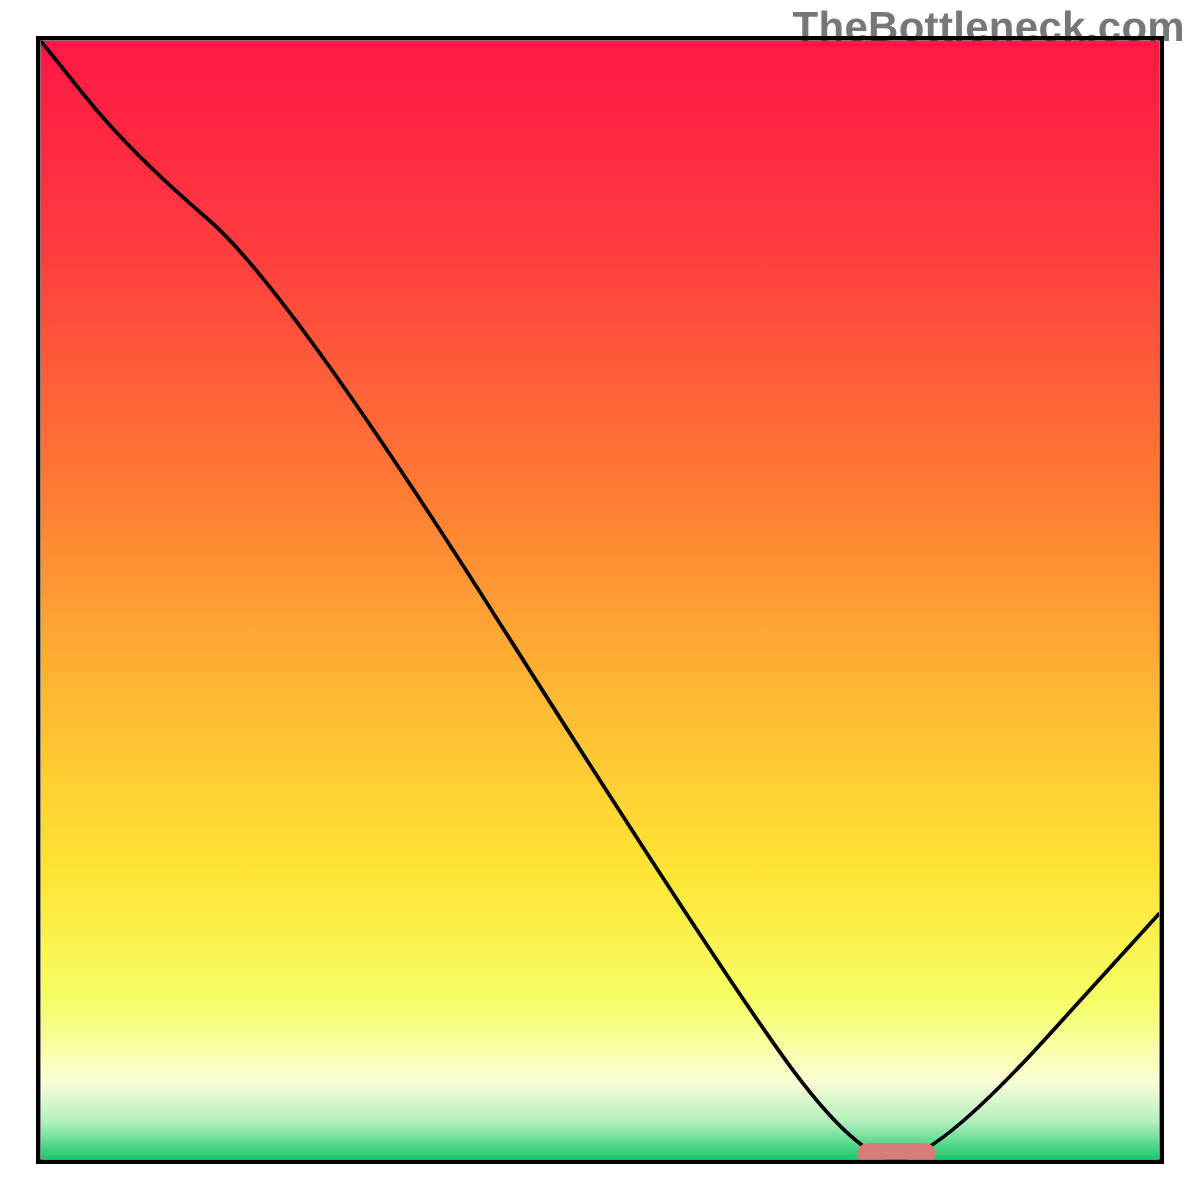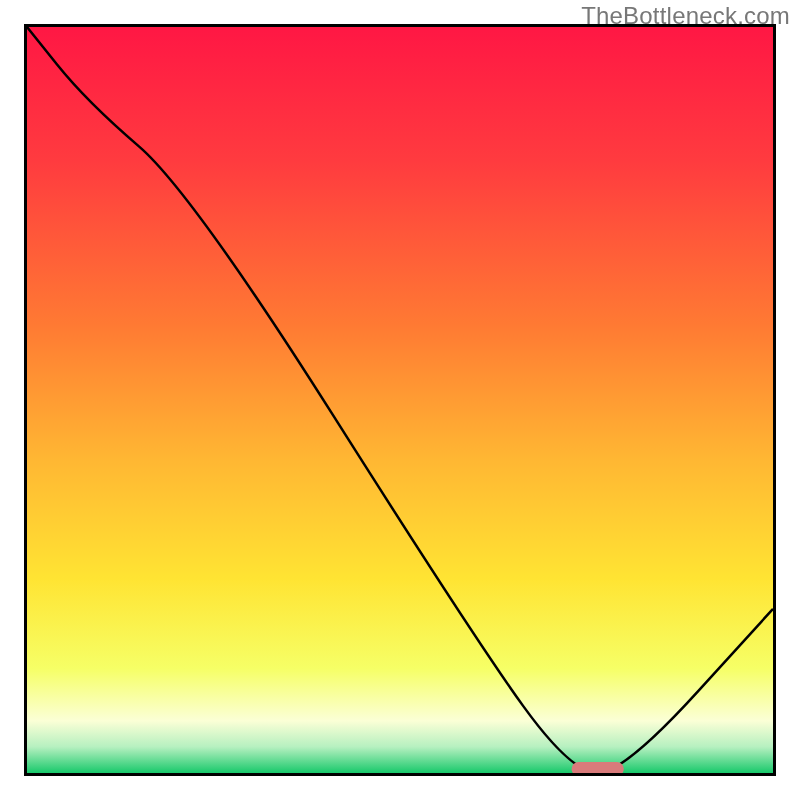--- a/index.html
+++ b/index.html
@@ -21,8 +21,8 @@
     top: 2px;
     right: 10px;
     color: #777;
-    font-size: 24px;
-    font-weight: 400;
+    font-size: 28px;
+    font-weight: 700;
     letter-spacing: 0.2px;
   }
   .plot-outer {

